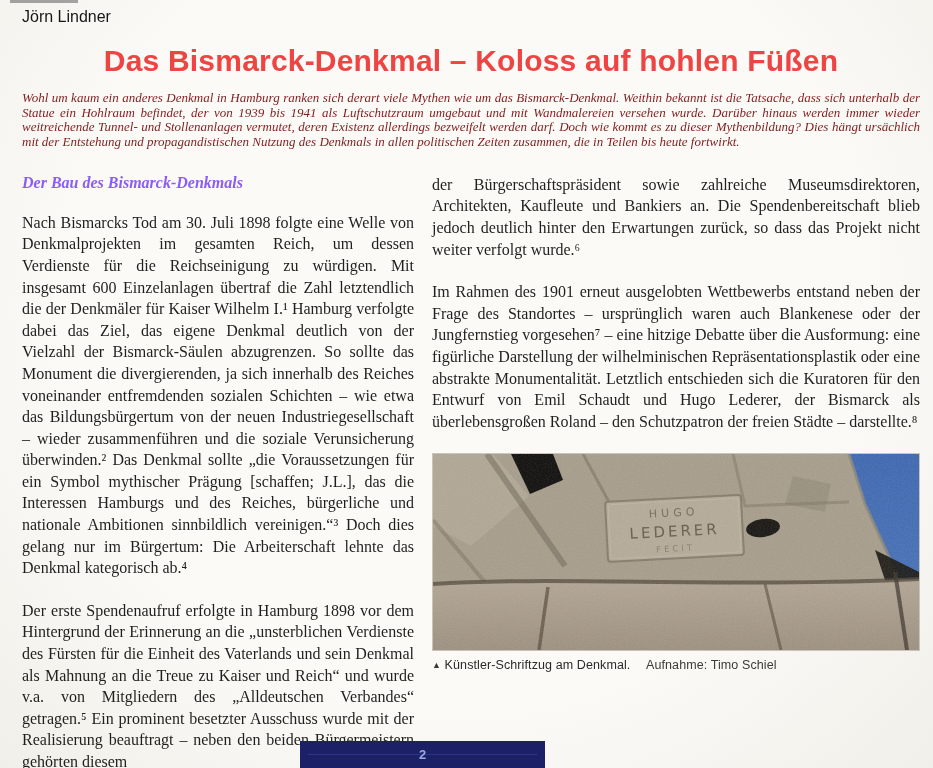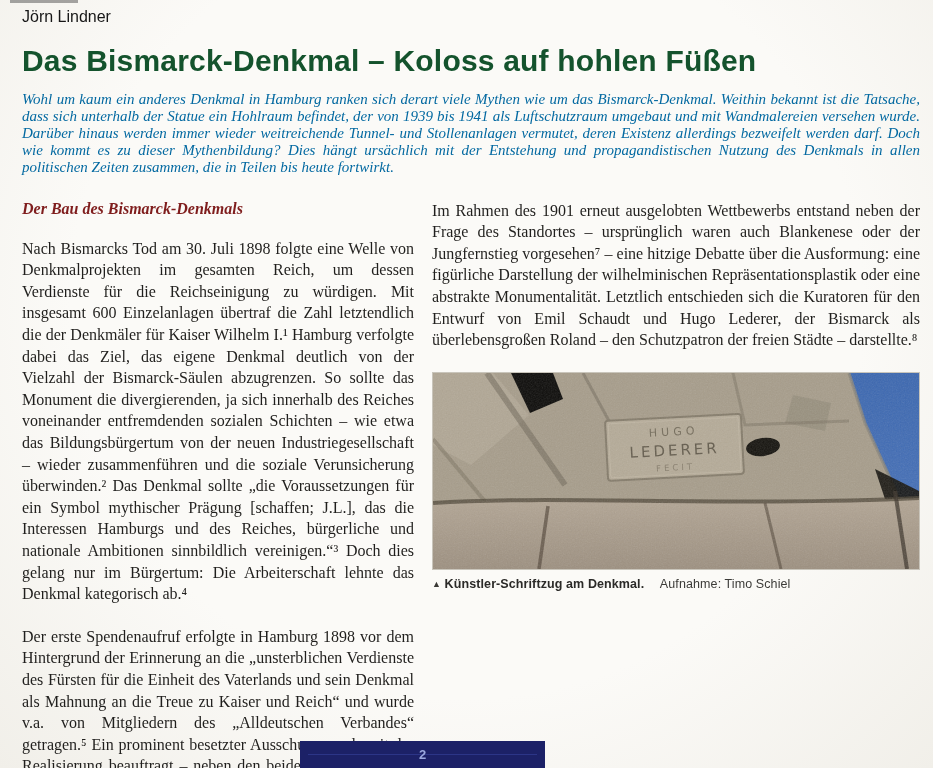--- a/index.html
+++ b/index.html
@@ -13,7 +13,7 @@
   .page{position:absolute;left:22px;top:6px;width:898px;}
   .author{font-family:"Liberation Sans",sans-serif;font-size:16px;color:#161616;margin:2px 0 18px 0;}
   .title{font-family:"Liberation Sans",sans-serif;font-weight:bold;font-size:30px;
-         letter-spacing:.2px;color:#14532d;margin:0 0 13px 0;}
+         letter-spacing:.2px;color:#ef4444;margin:0 0 13px 0;text-align:center;}
   .lead{font-style:italic;font-weight:500;font-size:15px;line-height:1.13;text-align:justify;
         color:#0369a1;margin:8px 0 24px 0;}
   .cols{display:flex;gap:18px;align-items:flex-start;}

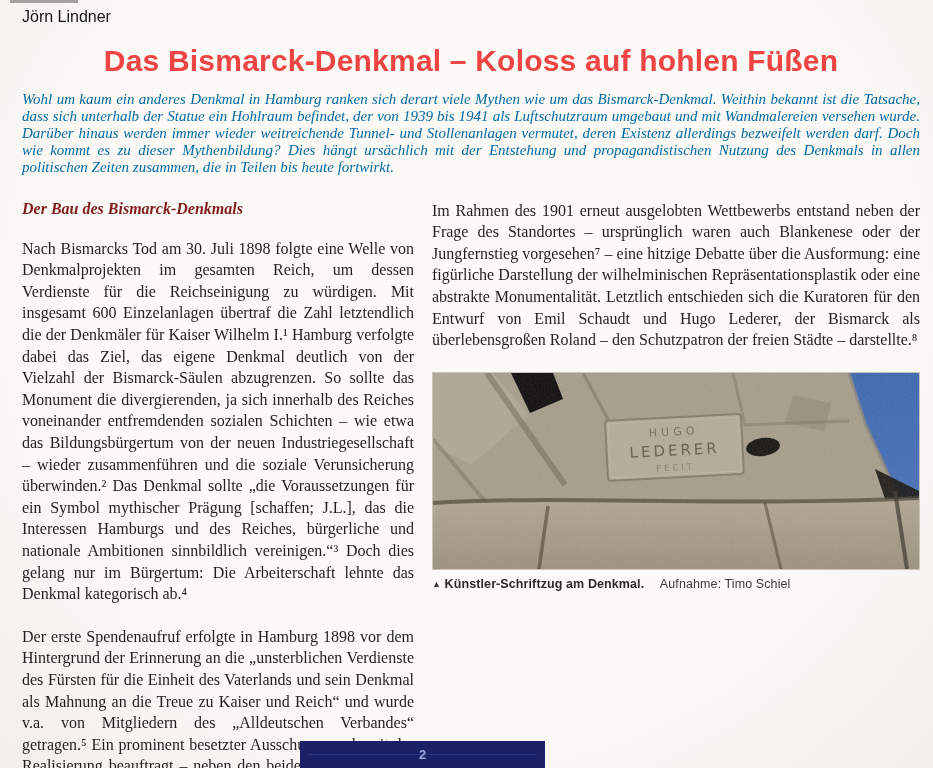--- a/index.html
+++ b/index.html
@@ -14,8 +14,8 @@
   .author{font-family:"Liberation Sans",sans-serif;font-size:16px;color:#161616;margin:2px 0 18px 0;}
   .title{font-family:"Liberation Sans",sans-serif;font-weight:bold;font-size:30px;
          letter-spacing:.2px;color:#ef4444;margin:0 0 13px 0;text-align:center;}
-  .lead{font-style:italic;font-weight:500;font-size:15px;line-height:1.13;text-align:justify;
-        color:#0369a1;margin:8px 0 24px 0;}
+  .lead{font-style:italic;font-weight:500;font-size:13px;line-height:1.13;text-align:justify;
+        color:#7f1d1d;margin:8px 0 24px 0;}
   .cols{display:flex;gap:18px;align-items:flex-start;}
   .col-left{width:392px;}
   .col-right{width:488px;}

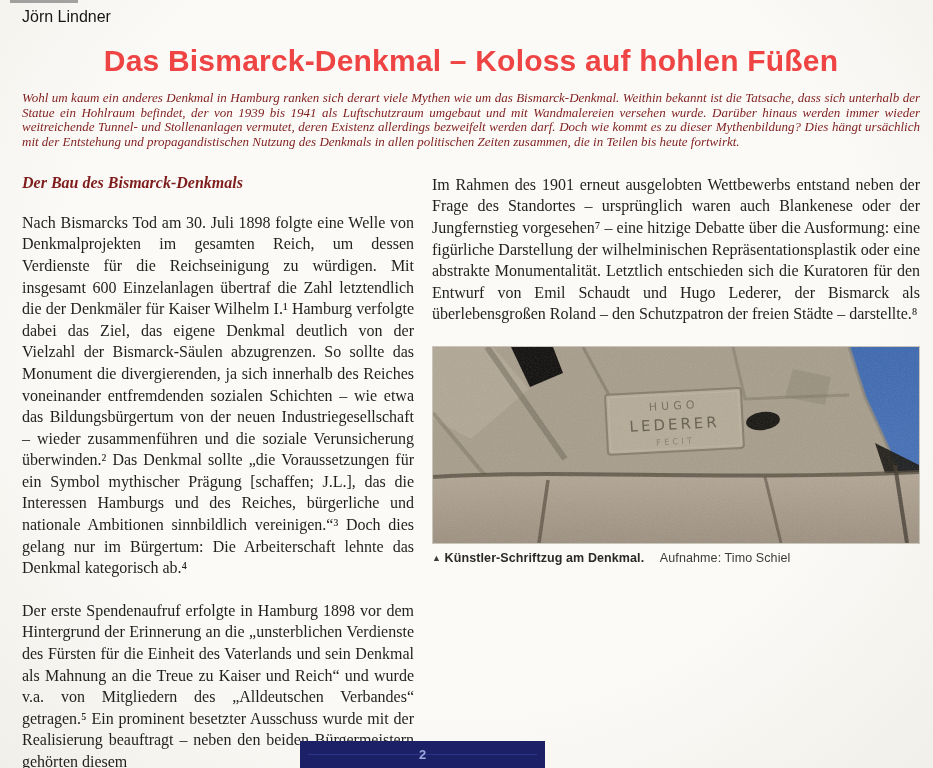--- a/index.html
+++ b/index.html
@@ -19,7 +19,7 @@
   .cols{display:flex;gap:18px;align-items:flex-start;}
   .col-left{width:392px;}
   .col-right{width:488px;}
-  .section-heading{font-size:16px;font-weight:bold;font-style:italic;color:#7f1d1d;margin:0 0 20px 0;}
+  .section-heading{font-size:16px;font-weight:bold;font-style:italic;color:#8b5cf6;margin:0 0 20px 0;}
   .body-para{font-size:16px;line-height:1.35;text-align:justify;margin:0 0 21px 0;color:#201f1d;
              hyphens:auto;}
   .figure{margin-top:10px;}

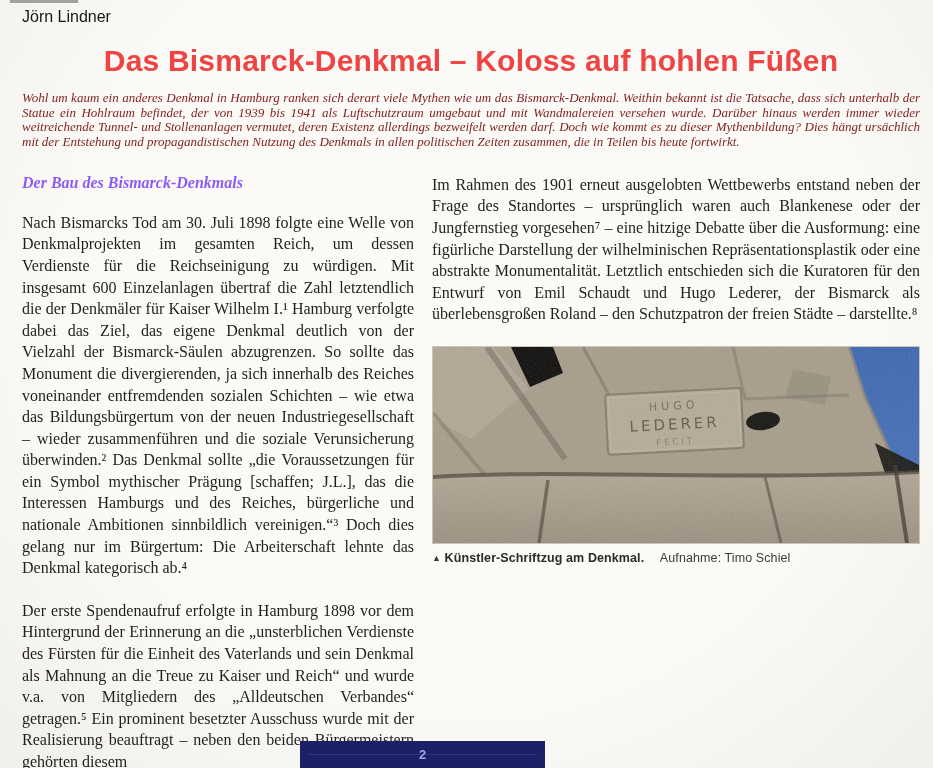--- a/index.html
+++ b/index.html
@@ -57,6 +57,7 @@
     </div>
 
     <div class="col-right">
+      <p class="body-para">der Bürgerschaftspräsident sowie zahlreiche Museumsdirektoren, Architekten, Kaufleute und Bankiers an. Die Spendenbereitschaft blieb jedoch deutlich hinter den Erwartungen zurück, so dass das Projekt nicht weiter verfolgt wurde.⁶</p>
       <p class="body-para">Im Rahmen des 1901 erneut ausgelobten Wettbewerbs entstand neben der Frage des Standortes – ursprünglich waren auch Blankenese oder der Jungfernstieg vorgesehen⁷ – eine hitzige Debatte über die Ausformung: eine figürliche Darstellung der wilhelminischen Repräsentationsplastik oder eine abstrakte Monumentalität. Letztlich entschieden sich die Kuratoren für den Entwurf von Emil Schaudt und Hugo Lederer, der Bismarck als überlebensgroßen Roland – den Schutzpatron der freien Städte – darstellte.⁸</p>
 
       <figure class="figure" style="margin:10px 0 0 0;">

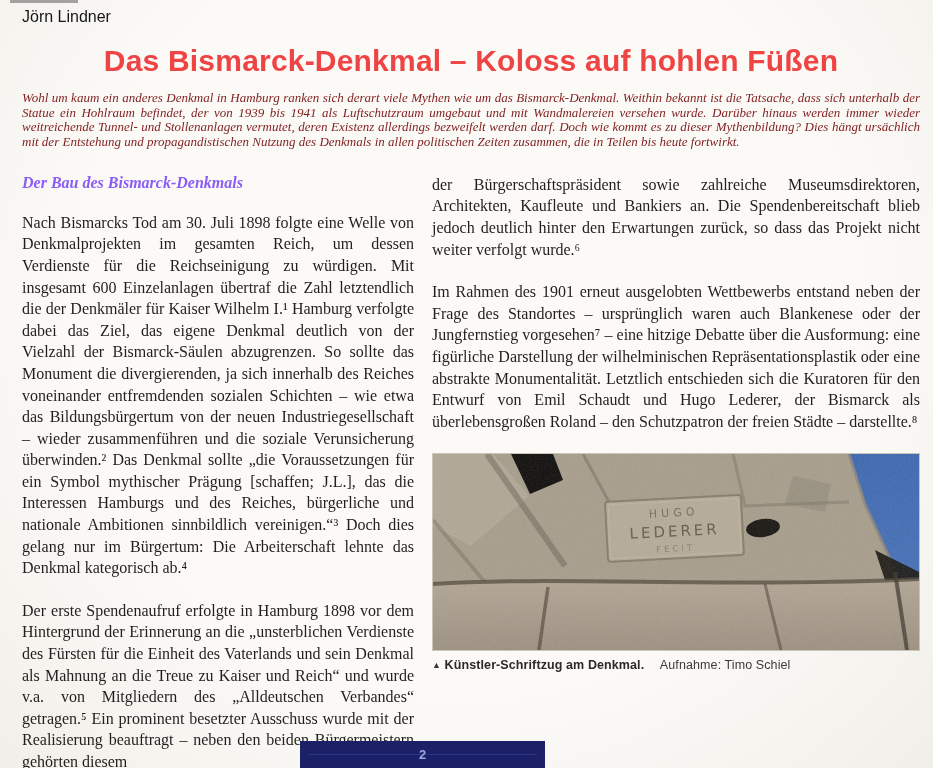--- a/index.html
+++ b/index.html
@@ -27,7 +27,7 @@
   .caption{font-family:"Liberation Sans",sans-serif;font-size:12.5px;color:#2b2a28;margin-top:7px;
            letter-spacing:.1px;}
   .caption .cap-marker{font-size:9px;vertical-align:1px;color:#3a3935;}
-  .caption .cap-main{font-weight:bold;}
+  .caption .cap-main{font-weight:normal;}
   .caption .cap-credit{font-weight:normal;color:#3c3b38;margin-left:12px;}
   .footer-bar{position:absolute;left:300px;top:741px;width:245px;height:27px;background:#1c2167;
               display:flex;align-items:center;justify-content:center;}

